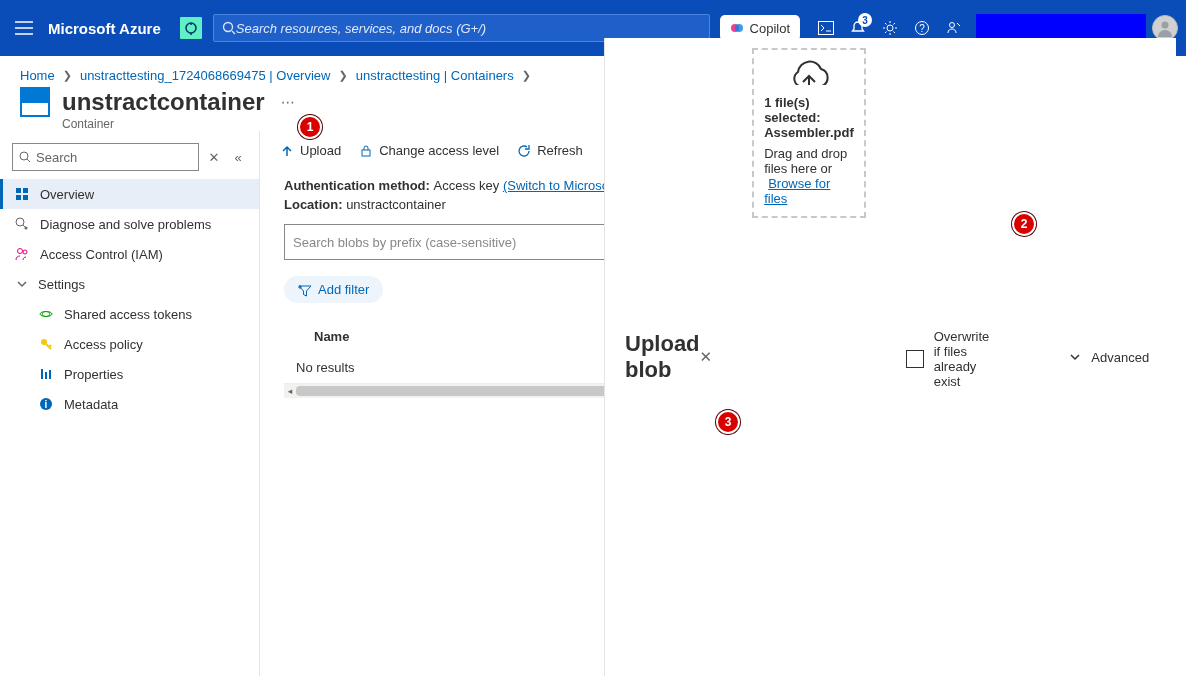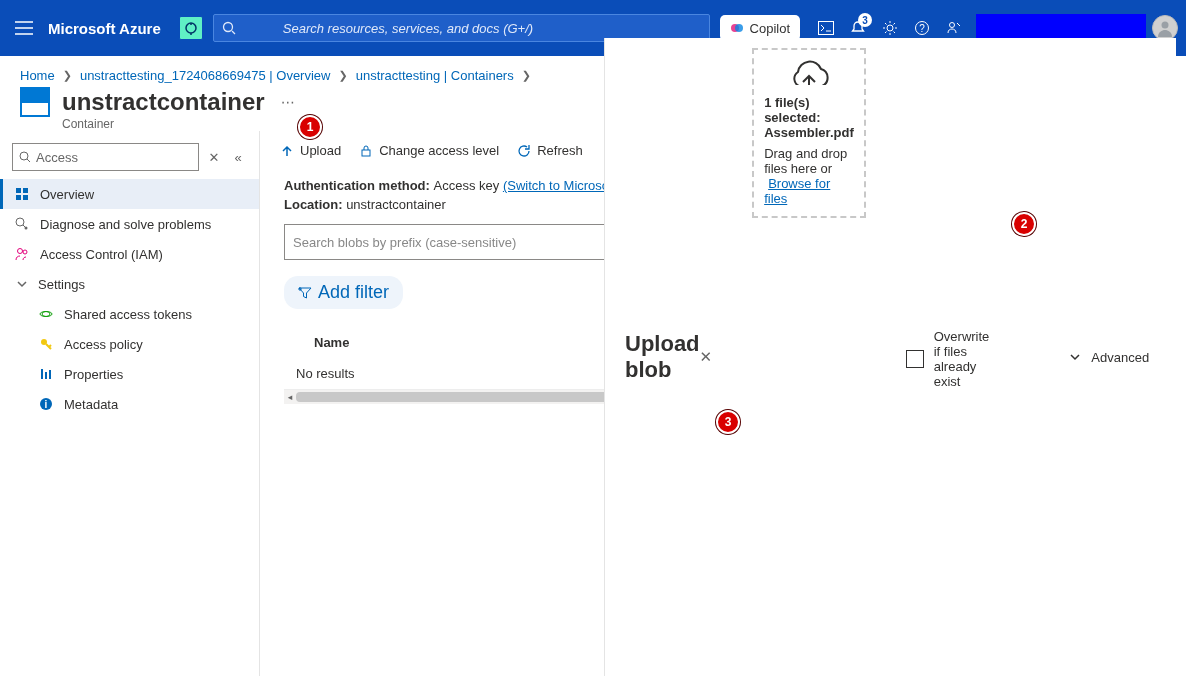--- a/index.html
+++ b/index.html
@@ -11,7 +11,7 @@
 .brand { font-size:15px; font-weight:600; padding-right:18px; }
 .green-btn { width:24px; height:24px; background:#5ff0c5; border:1px solid #0a4db8; border-radius:2px; display:flex; align-items:center; justify-content:center; margin-right:10px; }
 .search-wrap { flex:1; display:flex; align-items:center; background:#1f5fc9; border:1px solid #4a86e0; border-radius:2px; height:28px; padding:0 8px; color:#e0e9fa; }
-.search-wrap input { flex:1; background:transparent; border:none; outline:none; color:#e0e9fa; font-size:13px; font-style:italic;margin-left:47px; }
+.search-wrap input { flex:1; background:transparent; border:none; outline:none; color:#e0e9fa; font-size:13px; font-style:italic; }
 .search-wrap input::placeholder { color:#e0e9fa; font-style:italic; }
 .copilot-btn { height:26px; background:#fff; border-radius:5px; padding:0 10px; display:flex; align-items:center; gap:6px; margin-left:10px; margin-right:10px; color:#333; font-size:13px; }
 .topicons { display:flex; align-items:center; }

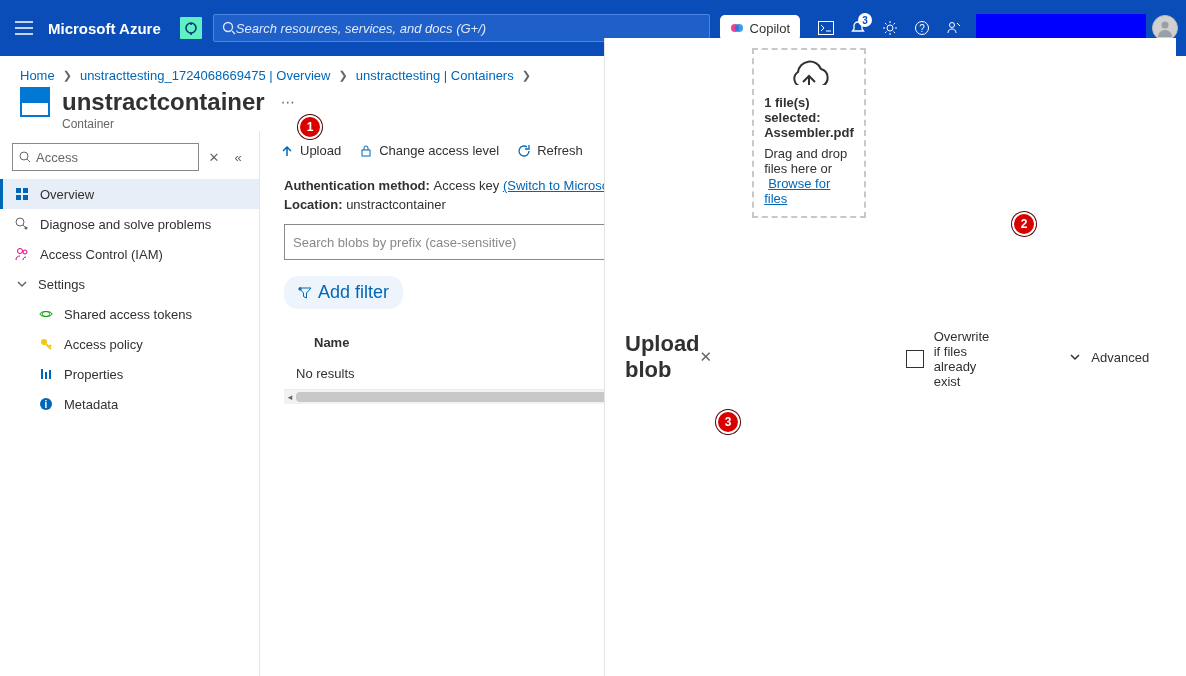--- a/index.html
+++ b/index.html
@@ -188,7 +188,7 @@
             <circle cx="5" cy="5" r="4" fill="none" stroke="#666"></circle>
             <path d="M8 8l3 3" stroke="#666"></path>
           </svg>
-        <span style="margin-left:4px;">Access</span>
+        <span style="margin-left:4px;">Search</span>
       </div>
       <div class="side-x">✕</div>
       <div class="side-collapse">«</div>

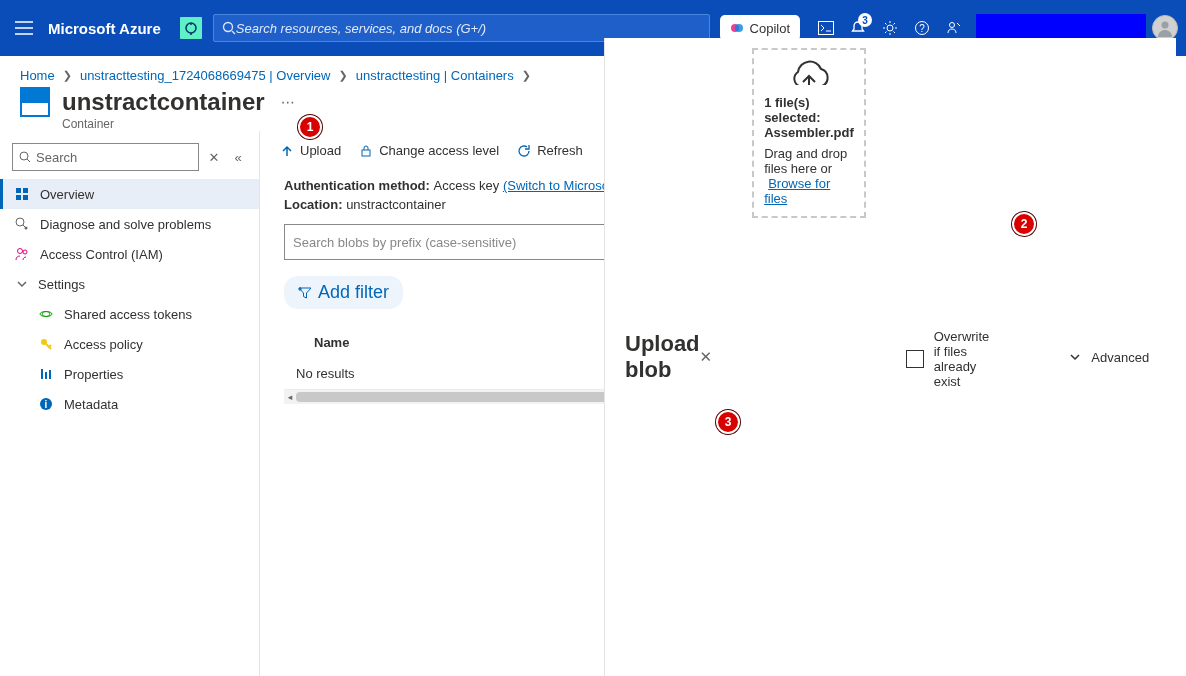--- a/index.html
+++ b/index.html
@@ -60,7 +60,7 @@
 .auth-line b, .loc-line b { font-weight:600; }
 .auth-line a { color:#0067b8; }
 .search-blobs { margin-top:10px; height:36px; border:1px solid #8a8886; padding:0 8px; font-size:13px; color:#888; display:flex; align-items:center; width:460px; }
-.add-filter { margin-top:16px; display:inline-flex; align-items:center; gap:6px; background:#eef4fb; border-radius:14px; padding:6px 14px; font-size:18px; color:#0067b8; }
+.add-filter { margin-top:16px; display:inline-flex; align-items:flex-end; gap:6px; background:#eef4fb; border-radius:14px; padding:6px 14px; font-size:13px; color:#0067b8; }
 .table-head { margin-top:18px; padding:8px 30px; font-size:13px; font-weight:600; color:#323130; }
 .no-results { padding:8px 12px; font-size:13px; color:#323130; border-bottom:1px solid #ededed; }
 .hscroll-track { margin-top:0; height:14px; background:#f3f2f1; position:relative; width:460px; }

